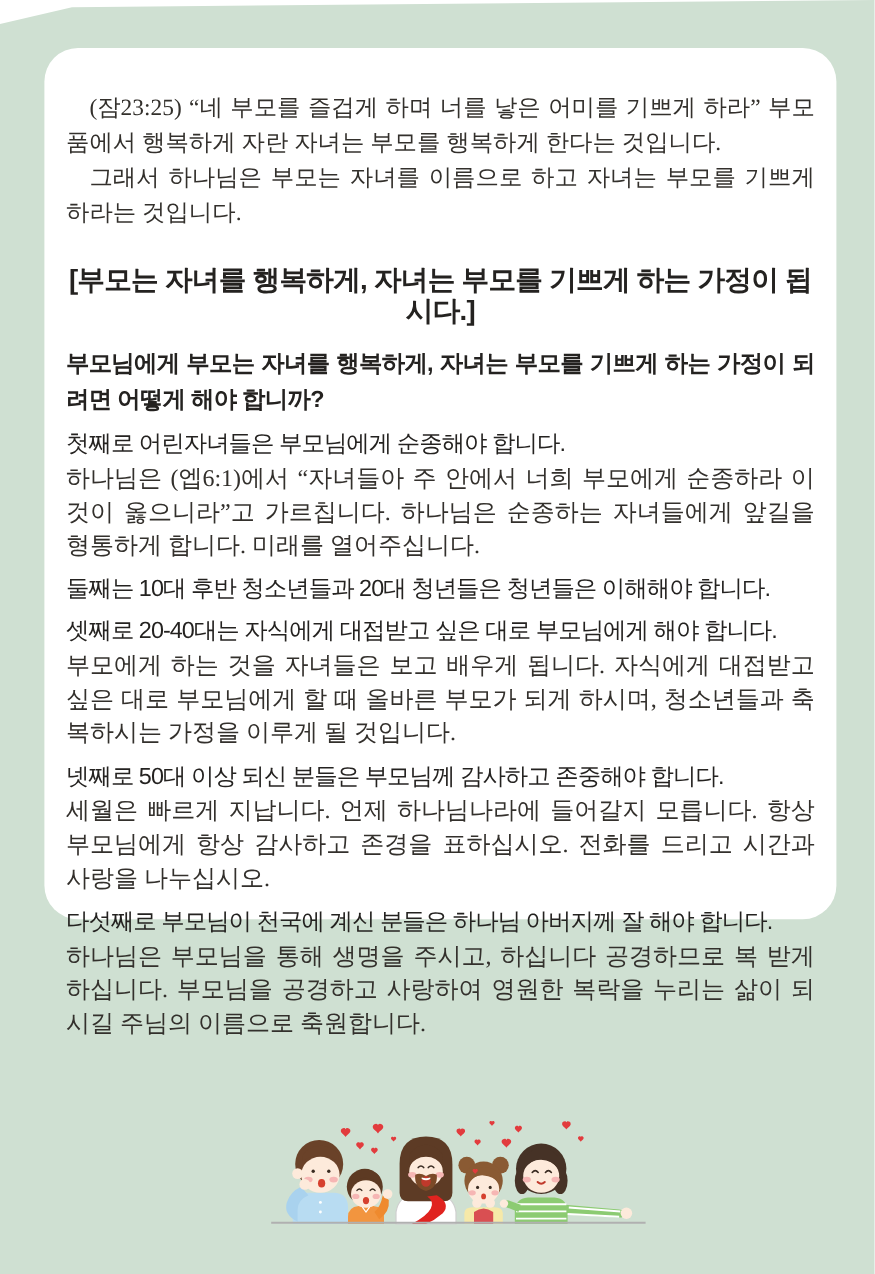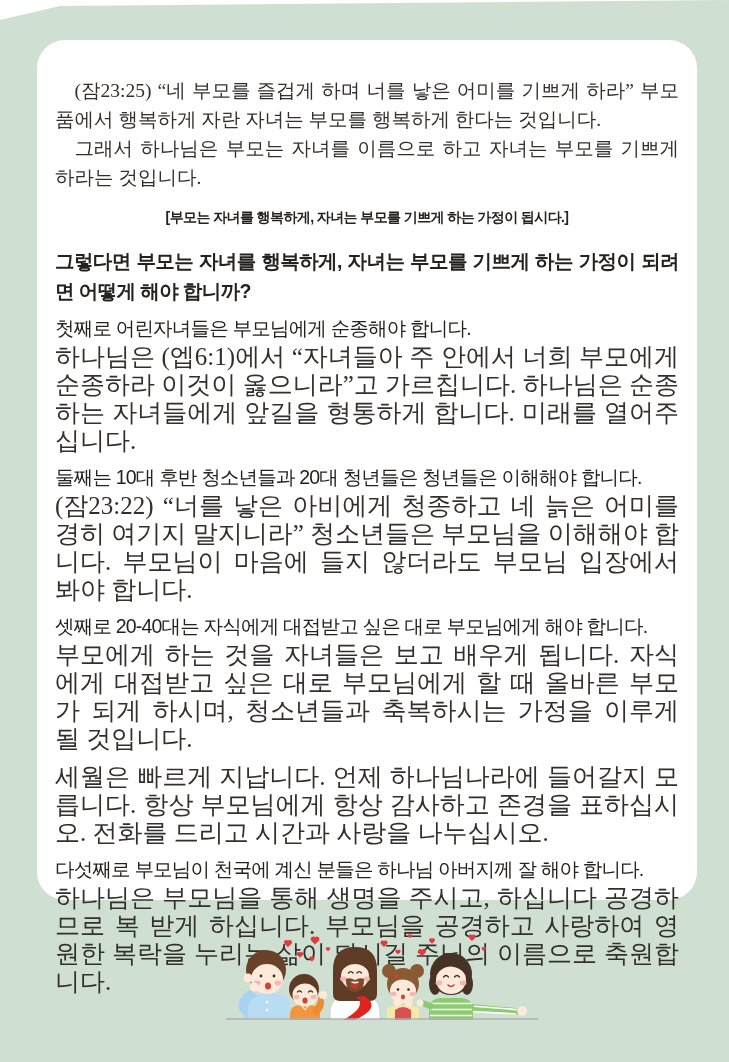--- a/index.html
+++ b/index.html
@@ -14,7 +14,7 @@
     clip-path:polygon(0 20px,60px 6px,100% 0,100% 100%,0 100%);
   }
   .card{
-    position:absolute;left:37px;top:40px;width:660px;height:860px;
+    position:absolute;left:37px;top:40px;width:660px;height:726px;
     background:#ffffff;border-radius:28px;
   }
   .content{

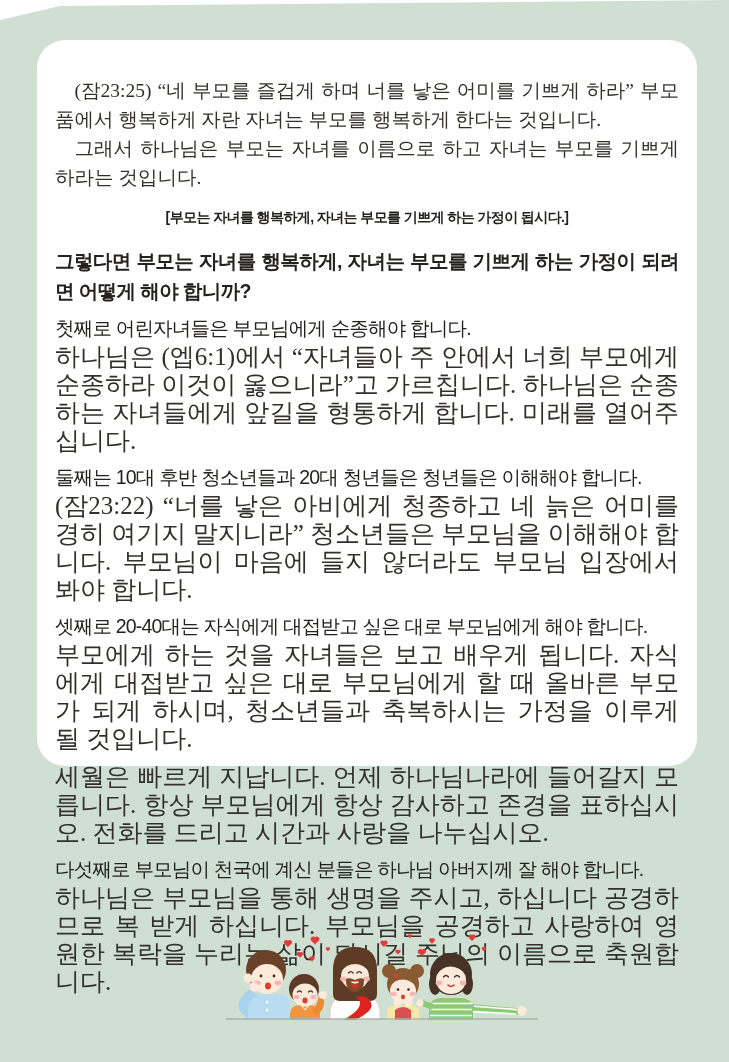--- a/index.html
+++ b/index.html
@@ -29,8 +29,8 @@
   }
   .indent{text-indent:1em;}
   .callout{
-    margin-top:12px;
-    font-weight:bold;font-size:14px;line-height:26px;
+    margin-top:28px;
+    font-weight:bold;font-size:23px;line-height:26px;
     text-align:center;letter-spacing:-0.6px;color:#242220;
   }
   .question{

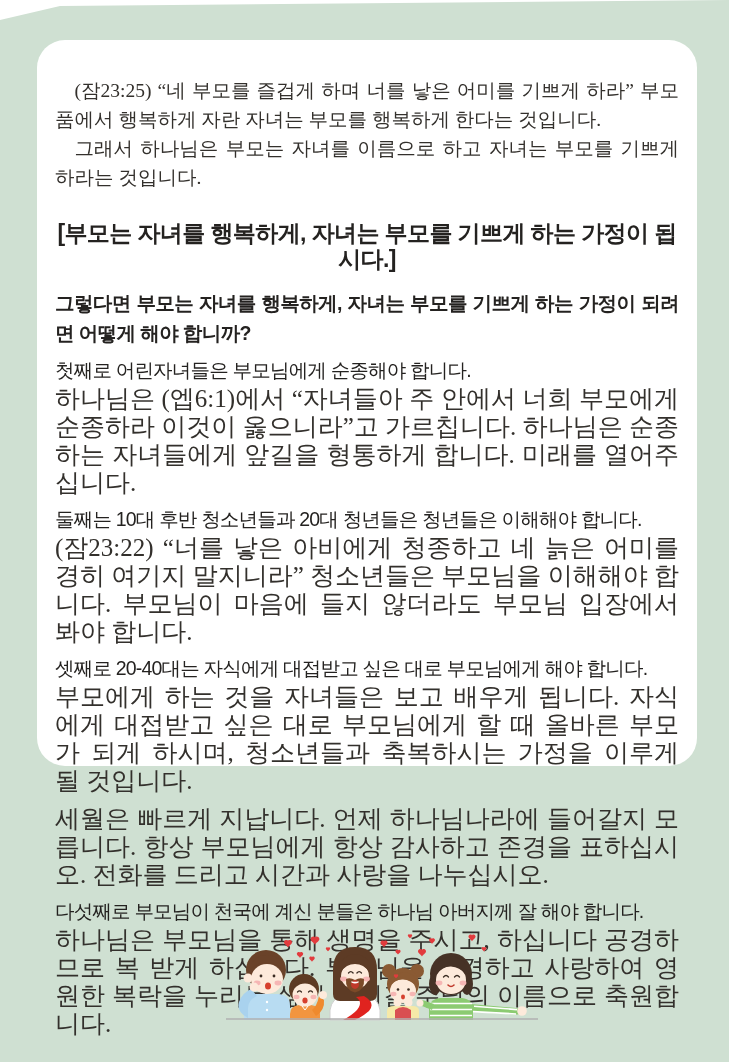--- a/index.html
+++ b/index.html
@@ -63,7 +63,7 @@
 
     <p class="callout">[부모는 자녀를 행복하게, 자녀는 부모를 기쁘게 하는 가정이 됩시다.]</p>
 
-    <p class="question">그렇다면 부모는 자녀를 행복하게, 자녀는 부모를 기쁘게 하는 가정이 되려면 어떻게 해야 합니까?</p>
+    <p class="question">부모님에게 부모는 자녀를 행복하게, 자녀는 부모를 기쁘게 하는 가정이 되려면 어떻게 해야 합니까?</p>
 
     <div class="section">
       <h2>첫째로 어린자녀들은 부모님에게 순종해야 합니다.</h2>

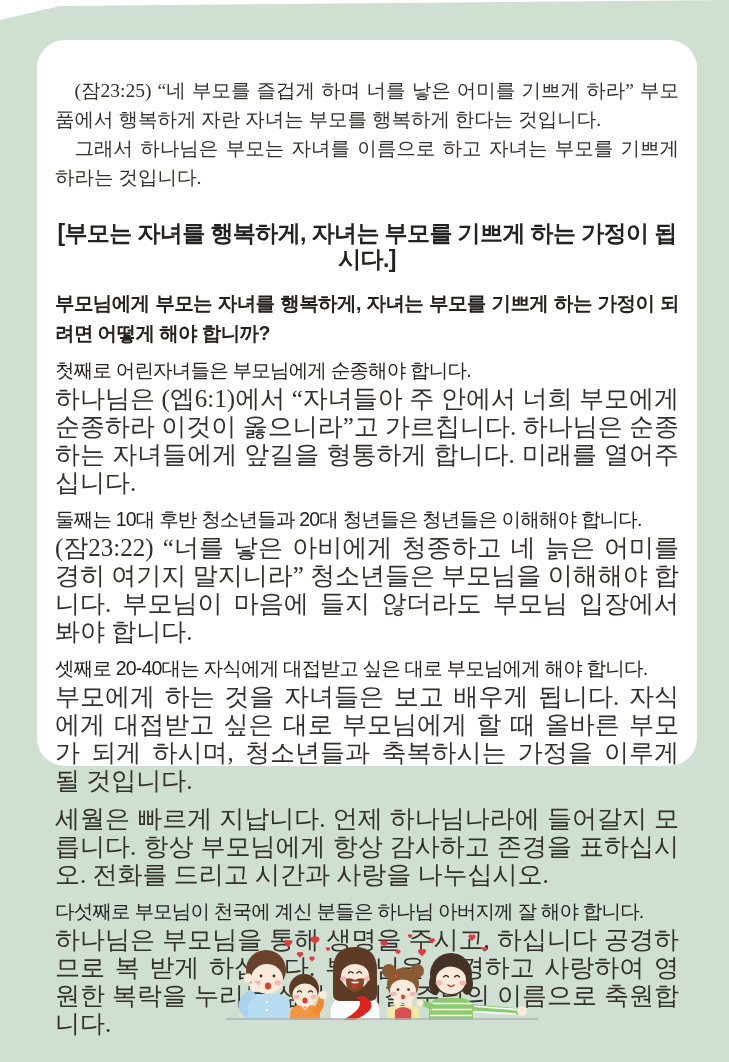--- a/index.html
+++ b/index.html
@@ -44,7 +44,7 @@
     letter-spacing:-0.8px;color:#242220;word-break:break-all;
   }
   .section .body{
-    margin-top:2px;font-size:25px;line-height:28px;
+    margin-top:2px;font-size:20px;line-height:28px;
   }
   .illu{
     position:absolute;left:224px;top:918px;width:316px;height:104px;

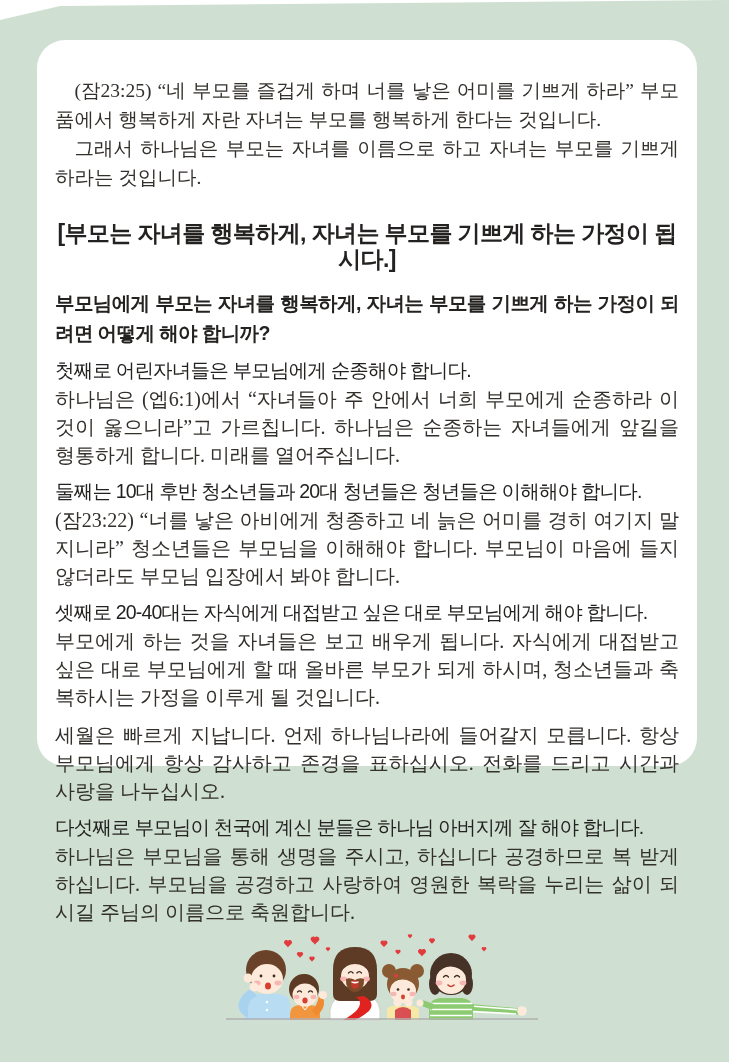--- a/index.html
+++ b/index.html
@@ -72,7 +72,6 @@
 
     <div class="section">
       <h2>둘째는 10대 후반 청소년들과 20대 청년들은 청년들은 이해해야 합니다.</h2>
-      <p class="serif body">(잠23:22) “너를 낳은 아비에게 청종하고 네 늙은 어미를 경히 여기지 말지니라” 청소년들은 부모님을 이해해야 합니다. 부모님이 마음에 들지 않더라도 부모님 입장에서 봐야 합니다.</p>
     </div>
 
     <div class="section">

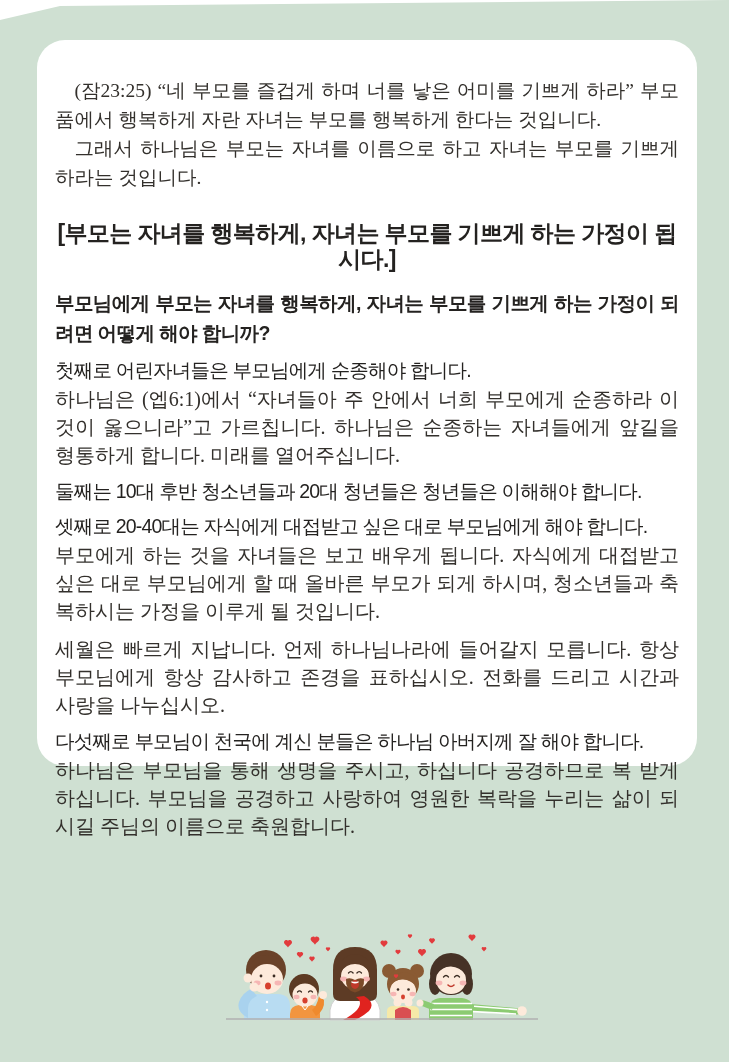--- a/index.html
+++ b/index.html
@@ -80,6 +80,7 @@
     </div>
 
     <div class="section">
+      <h2>넷째로 50대 이상 되신 분들은 부모님께 감사하고 존중해야 합니다.</h2>
       <p class="serif body">세월은 빠르게 지납니다. 언제 하나님나라에 들어갈지 모릅니다. 항상 부모님에게 항상 감사하고 존경을 표하십시오. 전화를 드리고 시간과 사랑을 나누십시오.</p>
     </div>
 

